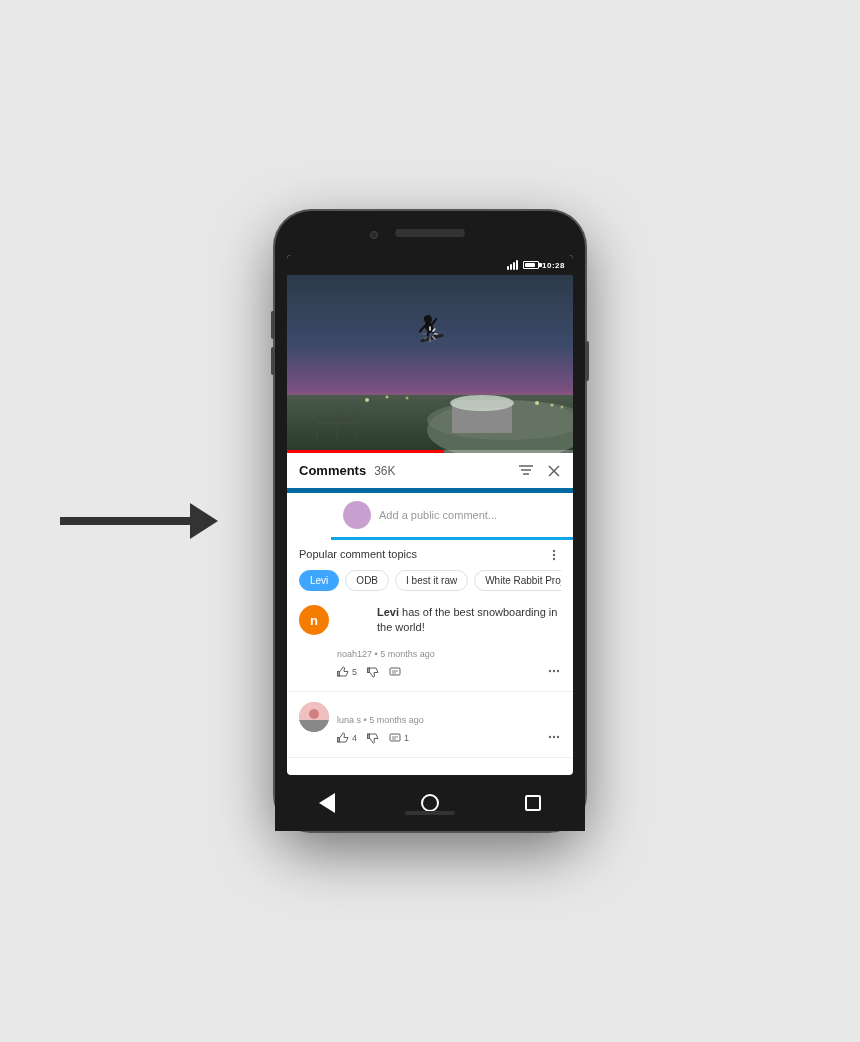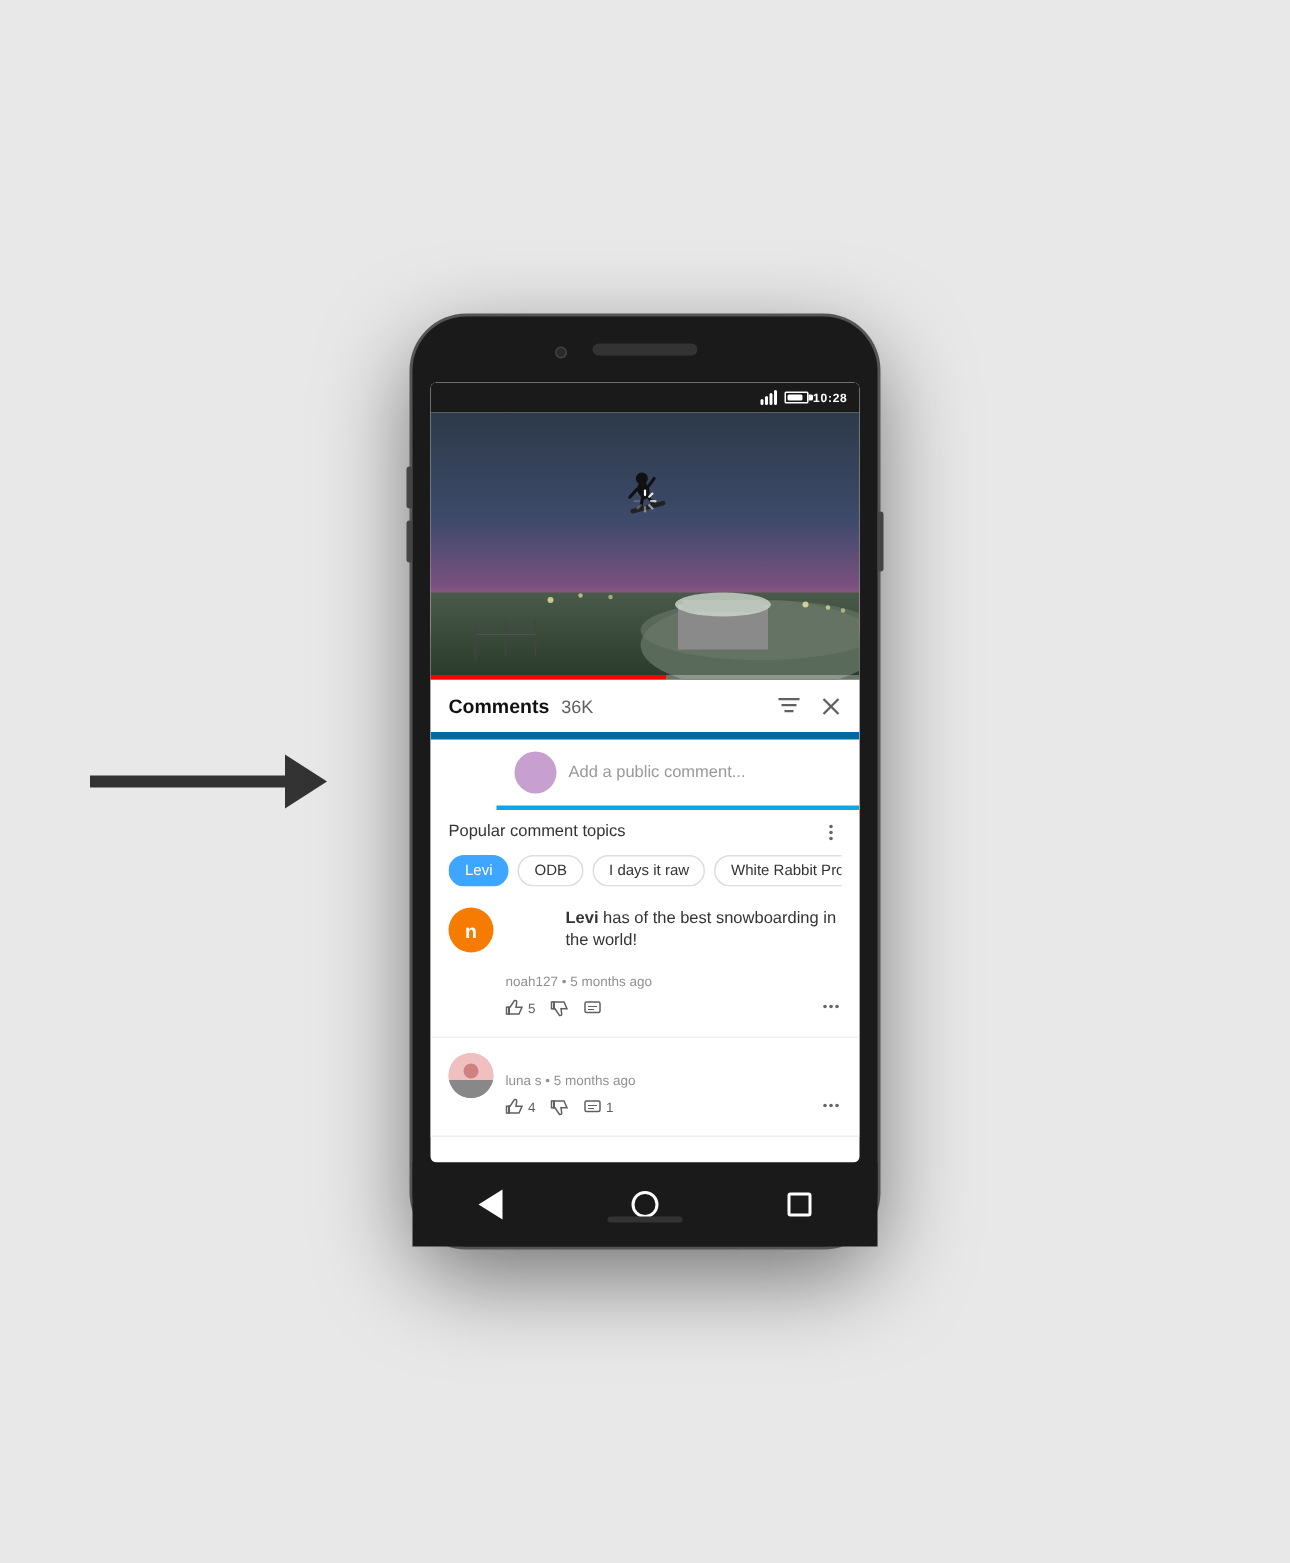--- a/index.html
+++ b/index.html
@@ -635,7 +635,7 @@
           <div class="topics-chips">
             <div class="chip active">Levi</div>
             <div class="chip">ODB</div>
-            <div class="chip">I days it raw</div>
+            <div class="chip">I best it raw</div>
             <div class="chip">White Rabbit Project</div>
 
           </div>

